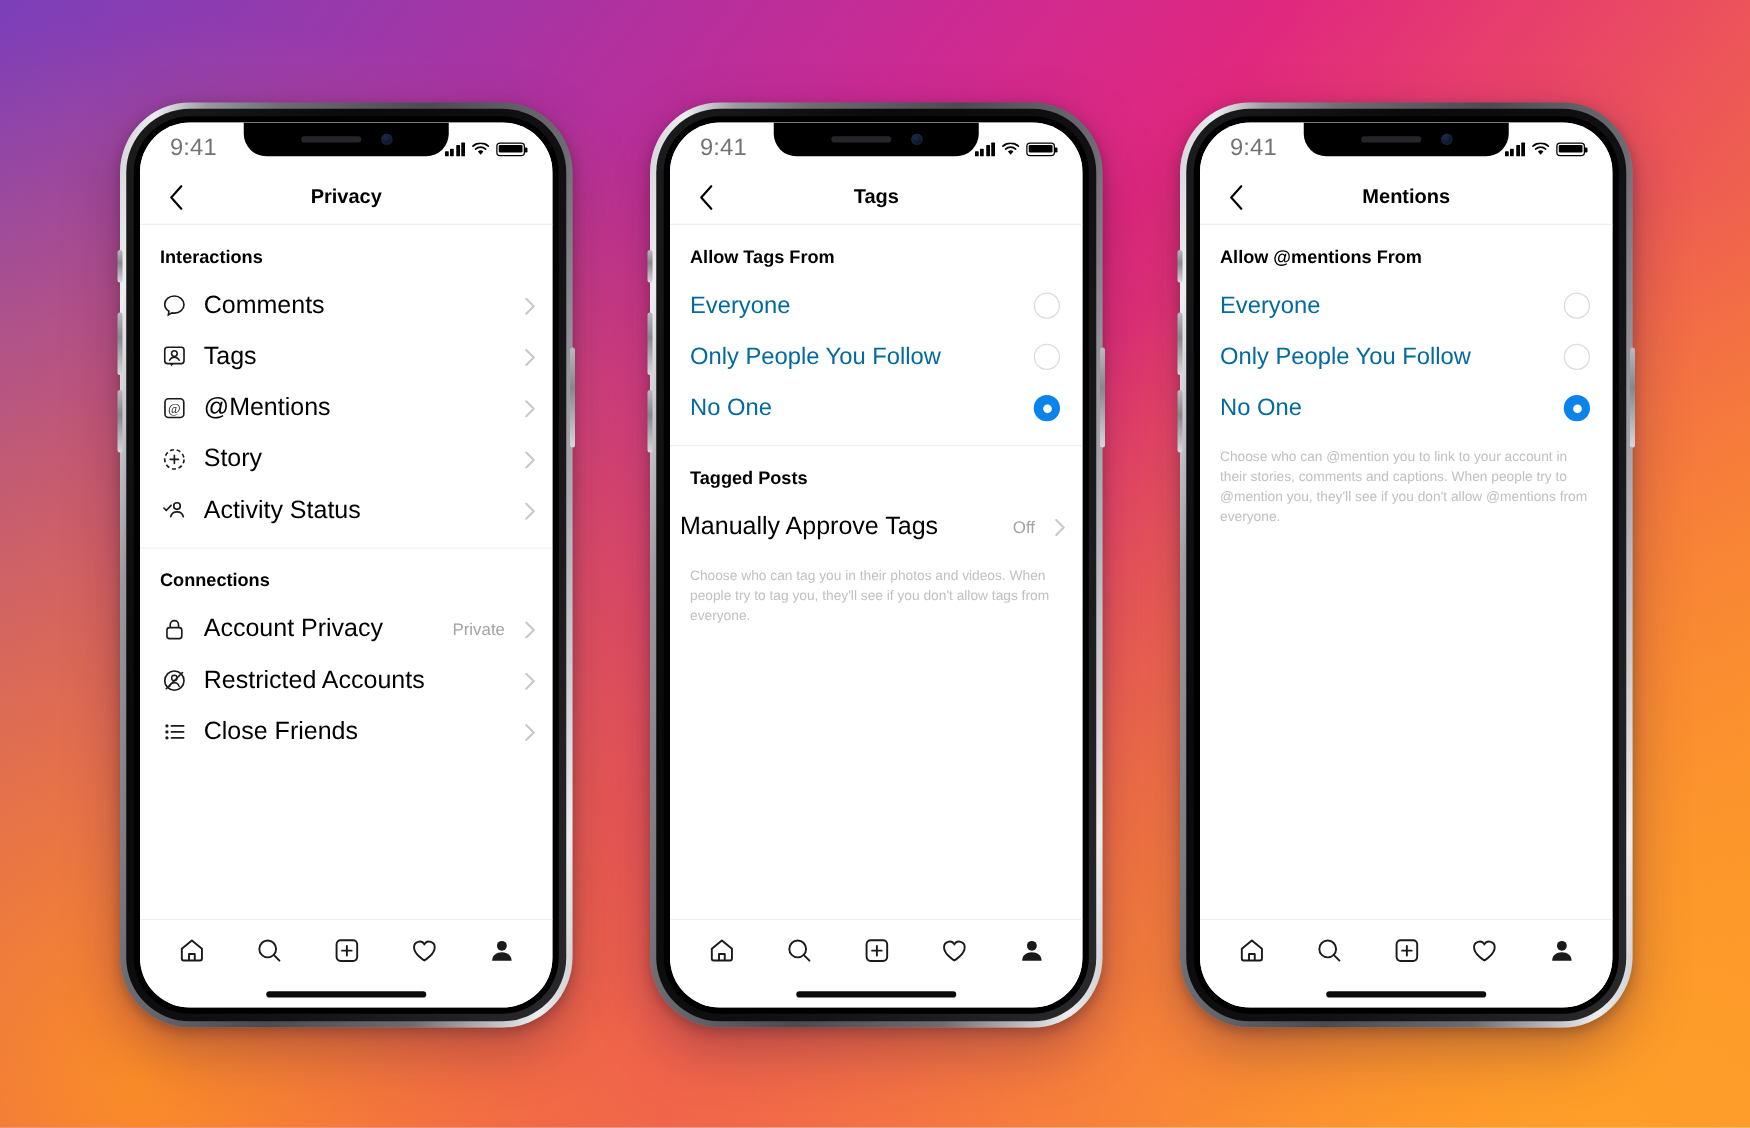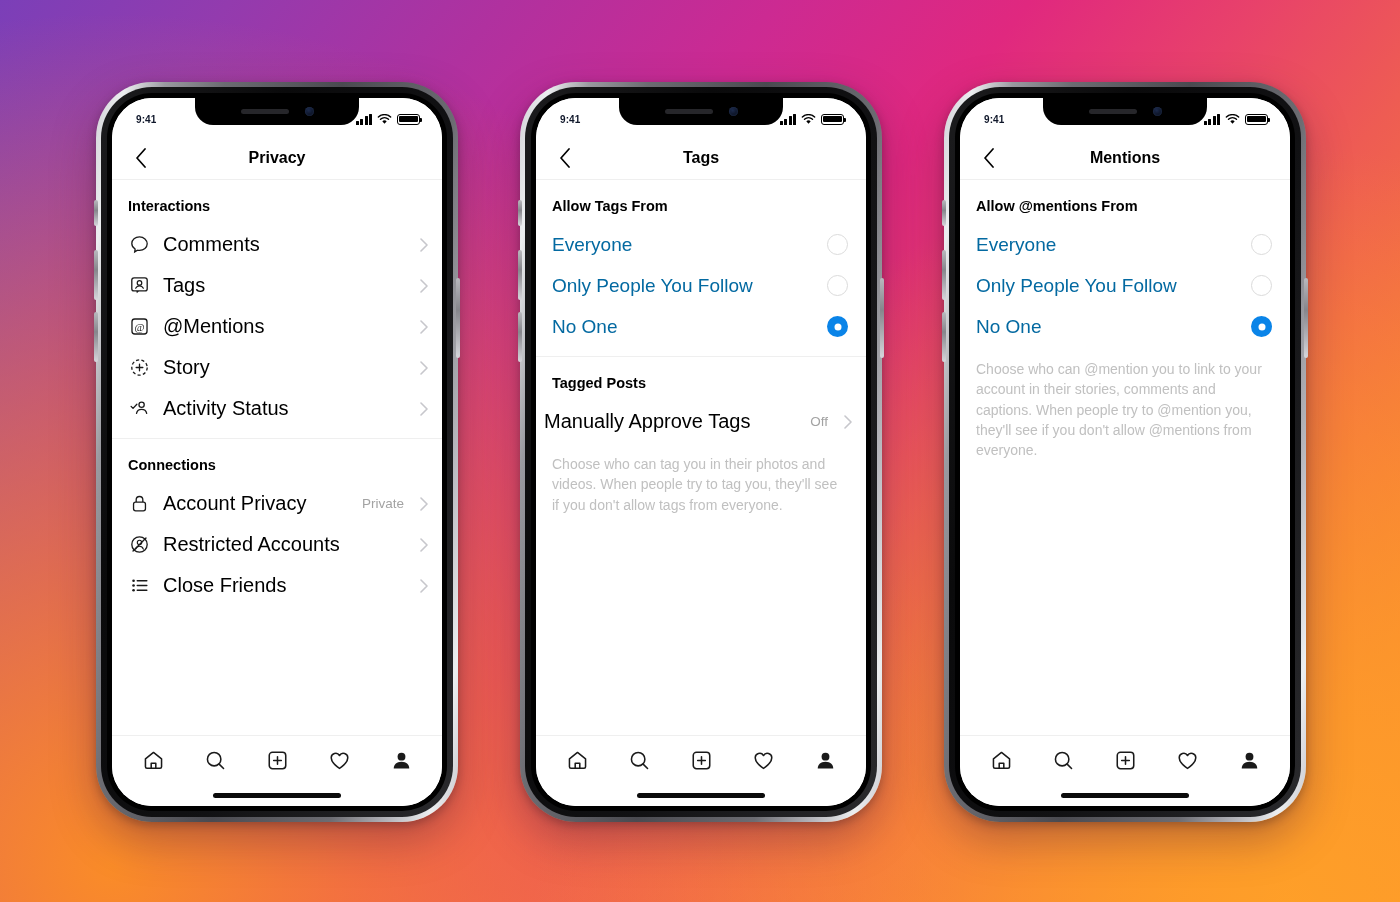--- a/index.html
+++ b/index.html
@@ -110,7 +110,7 @@
     z-index: 5;
   }
   .status-time {
-    font-size: 10px; font-weight: bold; color: #0f172a;
+    font-size: 19px; font-weight: normal; color: #737373;
     letter-spacing: 0.1px;
     padding-top: 4px;
   }

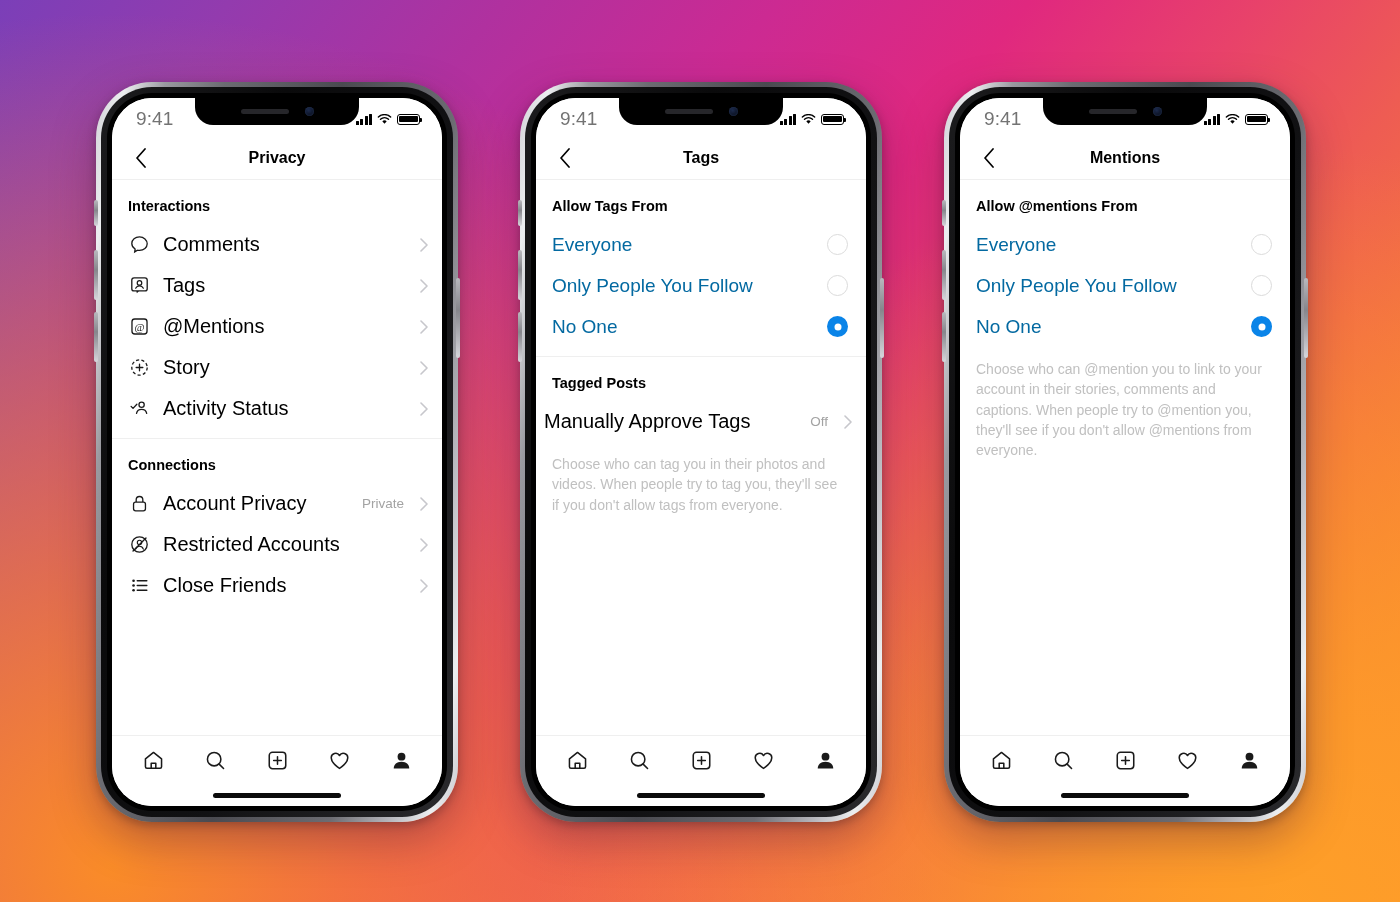--- a/index.html
+++ b/index.html
@@ -206,7 +206,7 @@
     width: 7px; height: 7px; border-radius: 50%; background: #fff;
   }
   .helptext {
-    font-size: 14px; line-height: 1.45;
+    font-size: 11px; line-height: 1.45;
     color: #c0c0c0;
     padding: 12px 18px 0 16px;
   }

